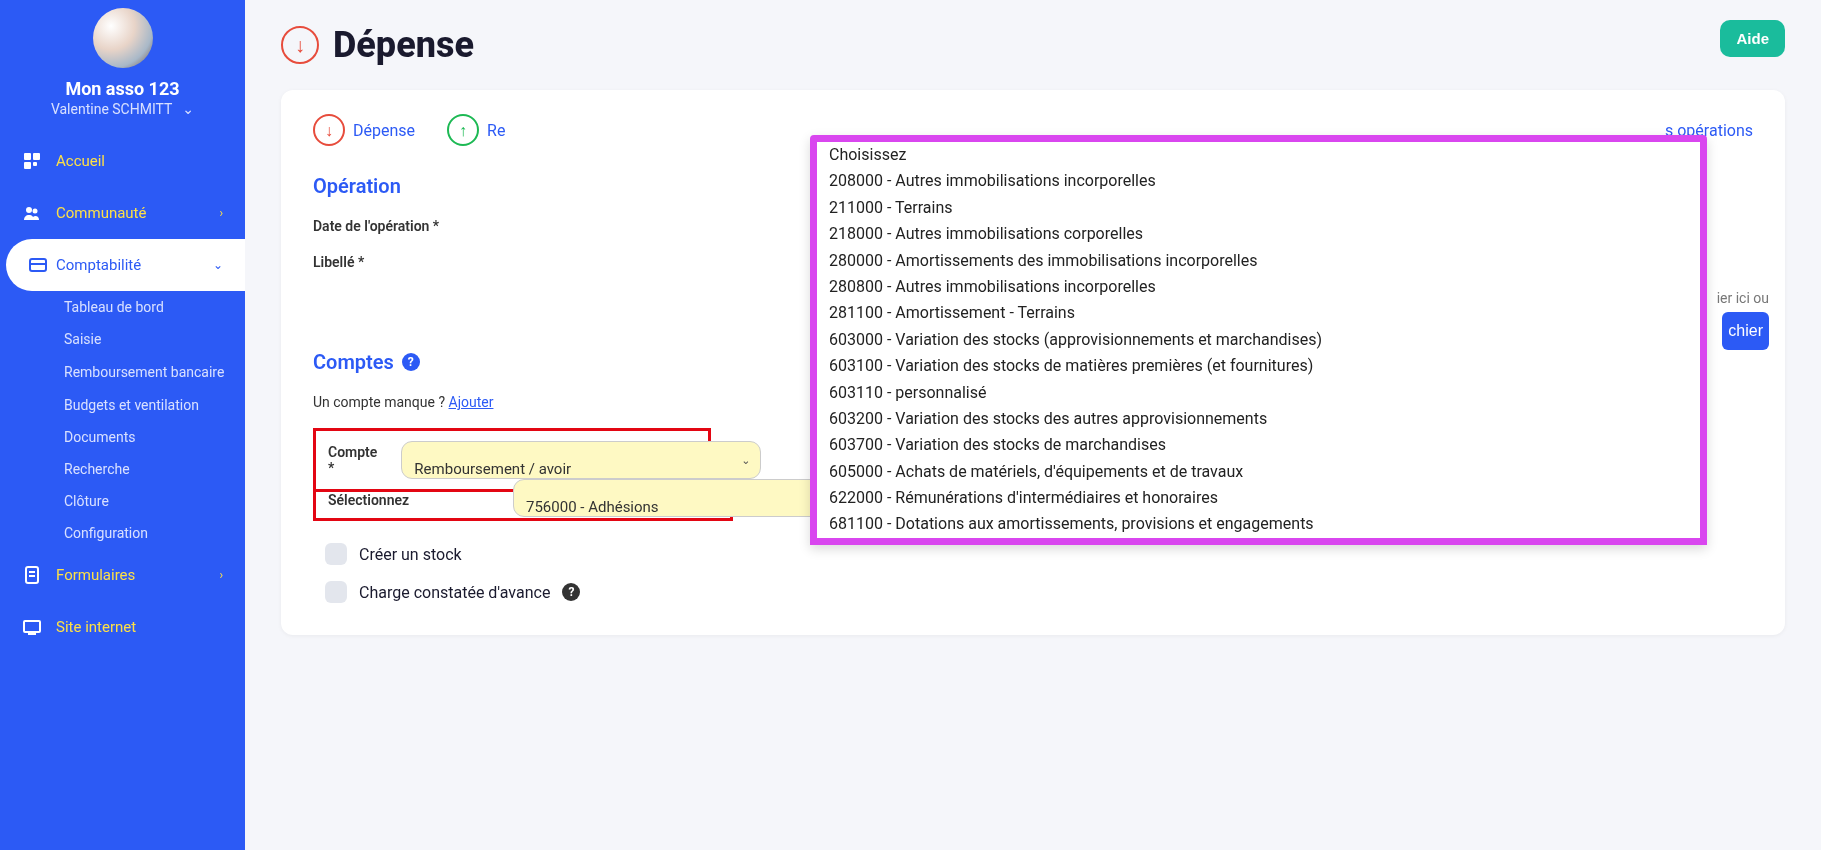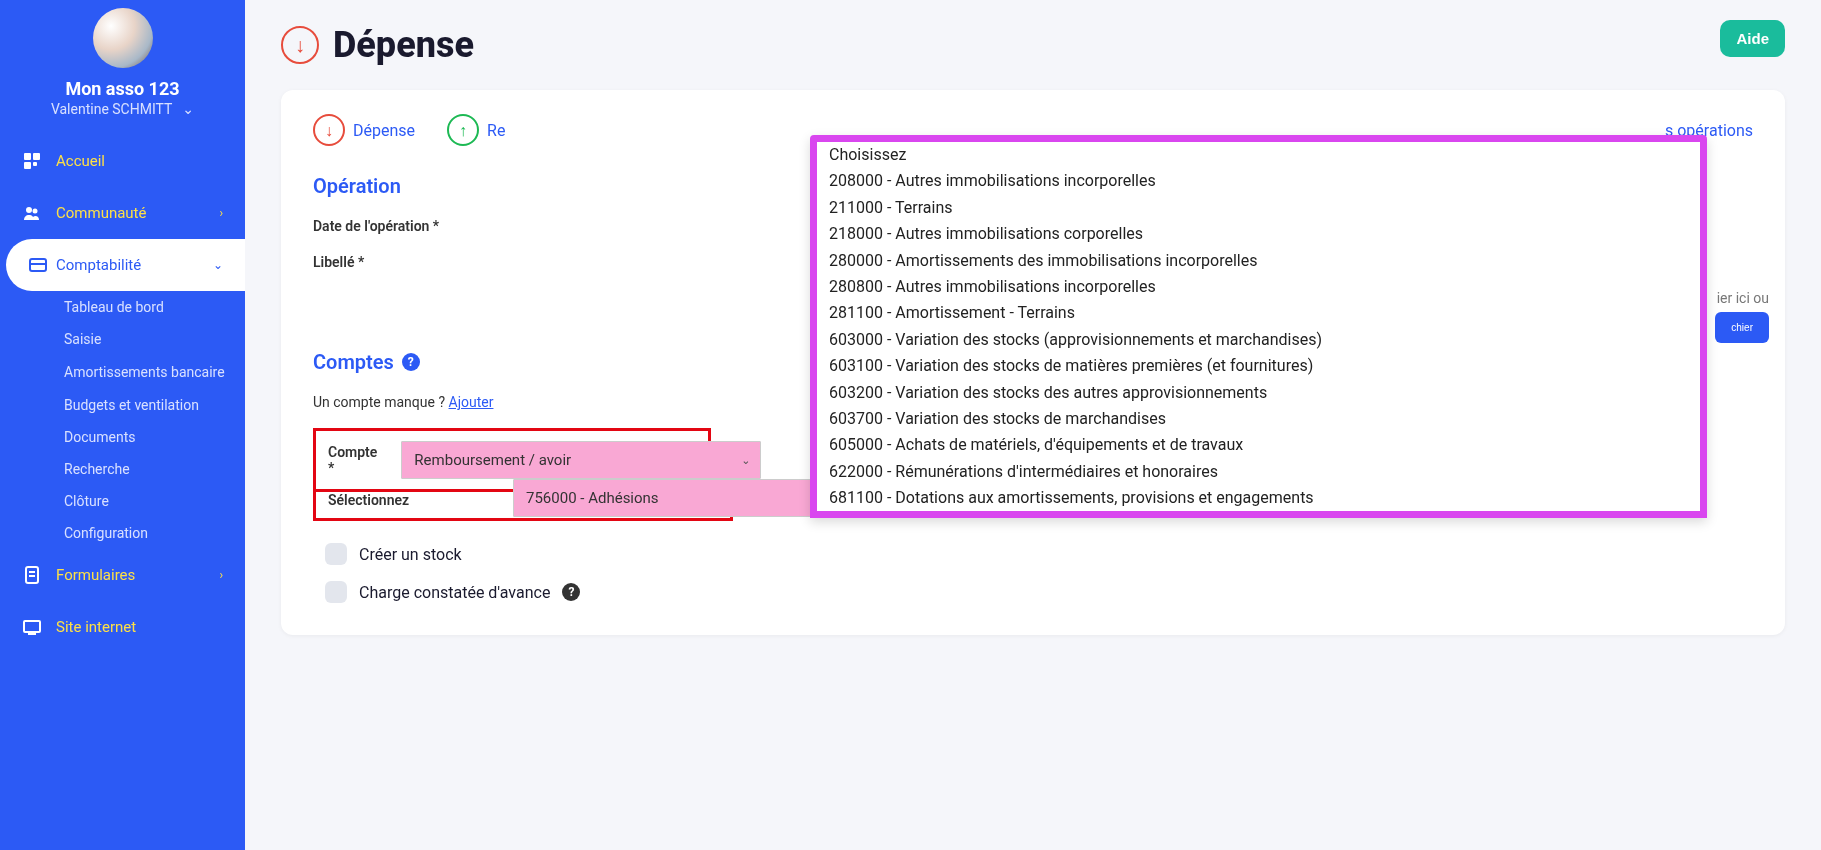--- a/index.html
+++ b/index.html
@@ -45,7 +45,7 @@
 .checkbox-row { display: flex; align-items: center; gap: 12px; padding: 8px 12px; }
 .checkbox { width: 22px; height: 22px; border-radius: 6px; background: #e3e6ed; }
 .file-drop { position: absolute; right: 52px; top: 290px; text-align: right; font-size: 14px; color: #777; }
-.file-btn { background: #2c5af5; color: #fff; border: none; border-radius: 6px; padding: 10px 16px; font-size: 10px; cursor: pointer; margin-top: 6px; float: right; }
+.file-btn { background: #2c5af5; color: #fff; border: none; border-radius: 6px; padding: 10px 6px; font-size: 16px; cursor: pointer; margin-top: 6px; float: right; }
 .dropdown-list { position: absolute; left: 565px; top: 135px; width: 897px; background: #fff; border: 7px solid #d946ef; border-radius: 4px 4px 0 0; z-index: 50; font-size: 16px; color: #222; max-height: 420px; overflow: hidden; box-shadow: 0 4px 12px rgba(0,0,0,0.15); }
 .dropdown-list .opt { padding: 2px 12px; line-height: 1.4; white-space: nowrap; cursor: pointer; }
 svg { display: block; }

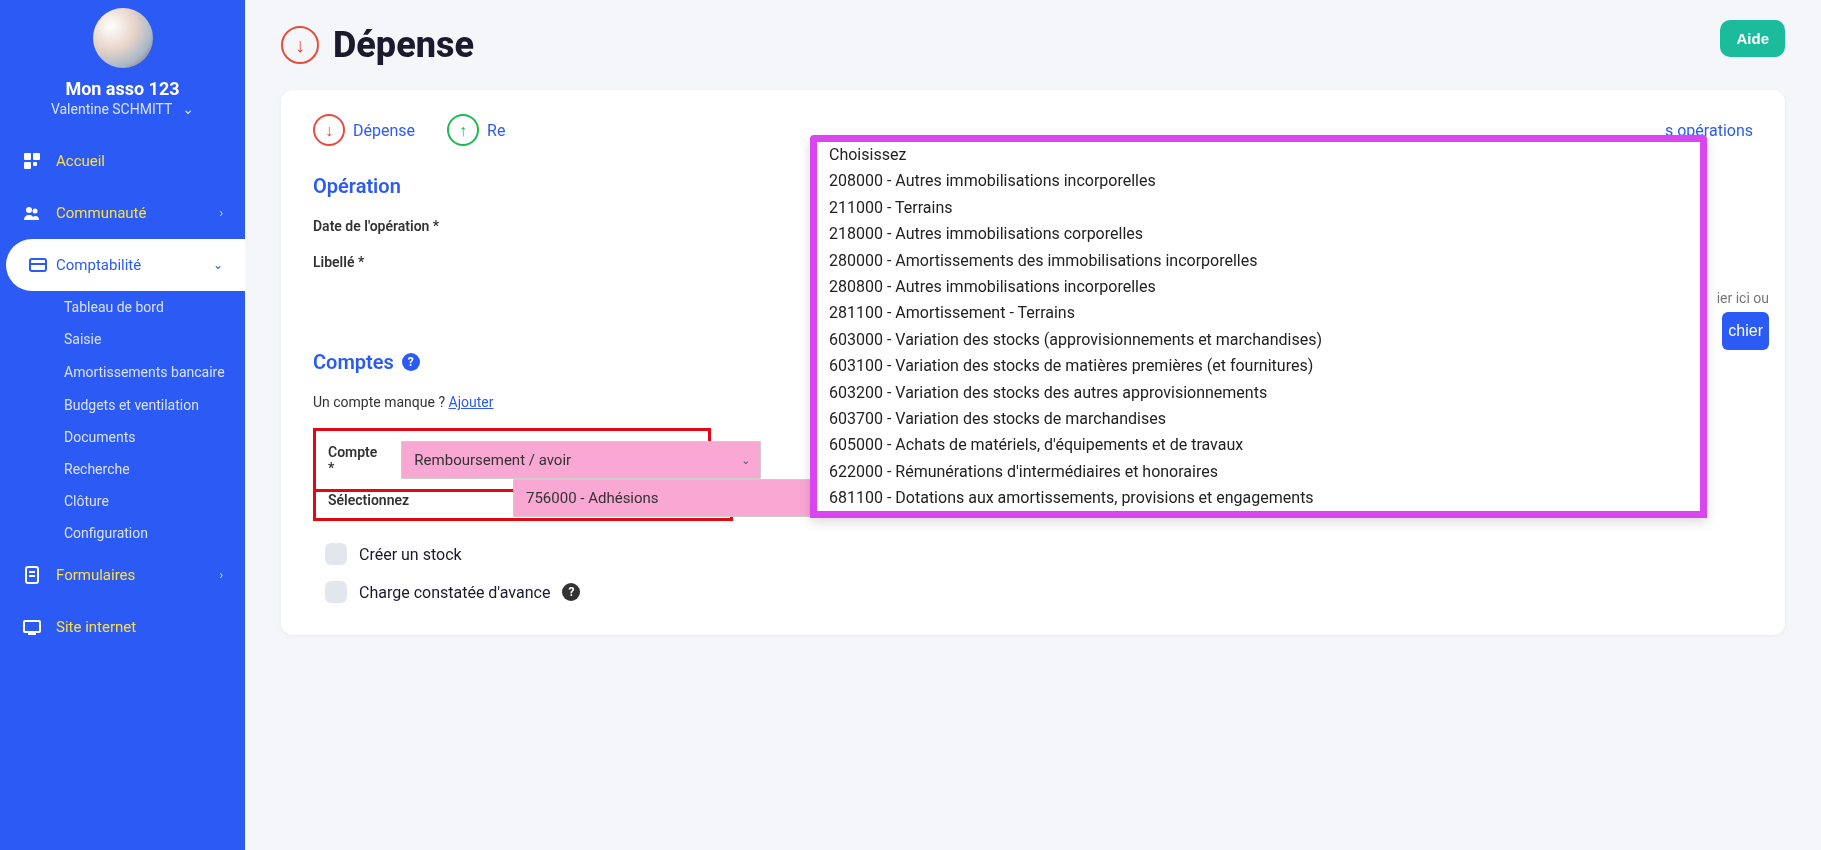--- a/index.html
+++ b/index.html
@@ -101,7 +101,7 @@
     <div class="nav-sub">
       <div class="nav-sub-item">Tableau de bord</div>
       <div class="nav-sub-item">Saisie</div>
-      <div class="nav-sub-item" style="line-height:1.3">Amortissements bancaire</div>
+      <div class="nav-sub-item" style="line-height:1.3">Remboursement bancaire</div>
       <div class="nav-sub-item">Budgets et ventilation</div>
       <div class="nav-sub-item">Documents</div>
       <div class="nav-sub-item">Recherche</div>

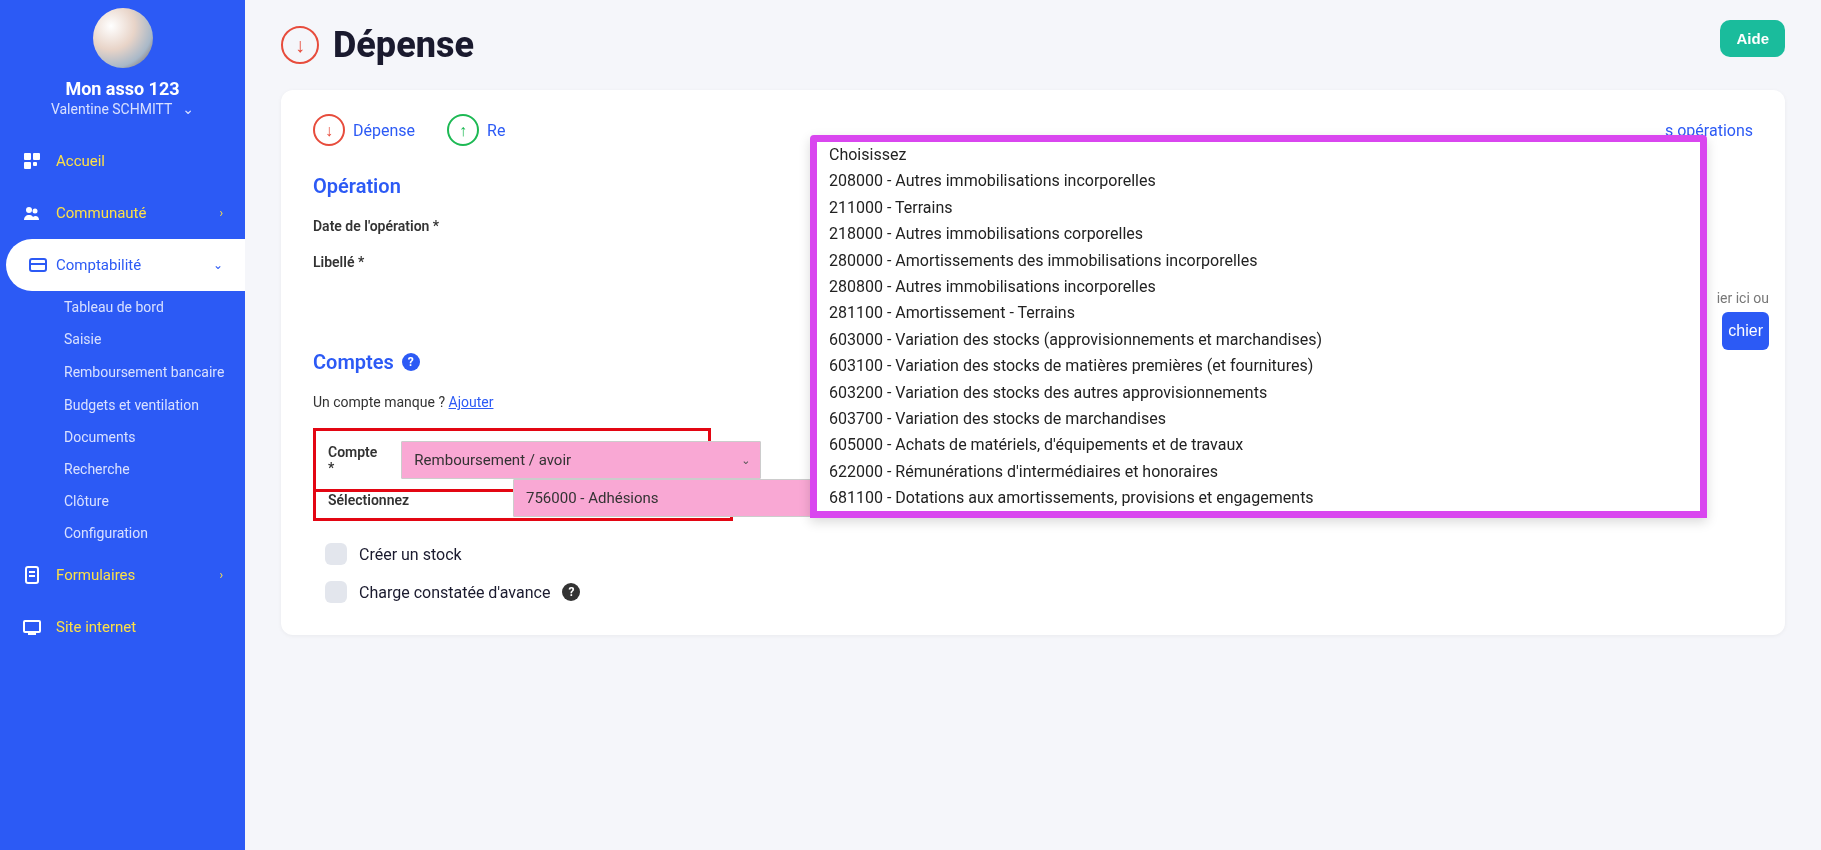--- a/index.html
+++ b/index.html
@@ -225,6 +225,7 @@
         <div class="opt">281100 - Amortissement - Terrains</div>
         <div class="opt">603000 - Variation des stocks (approvisionnements et marchandises)</div>
         <div class="opt">603100 - Variation des stocks de matières premières (et fournitures)</div>
+        <div class="opt">603110 - personnalisé</div>
         <div class="opt">603200 - Variation des stocks des autres approvisionnements</div>
         <div class="opt">603700 - Variation des stocks de marchandises</div>
         <div class="opt">605000 - Achats de matériels, d'équipements et de travaux</div>

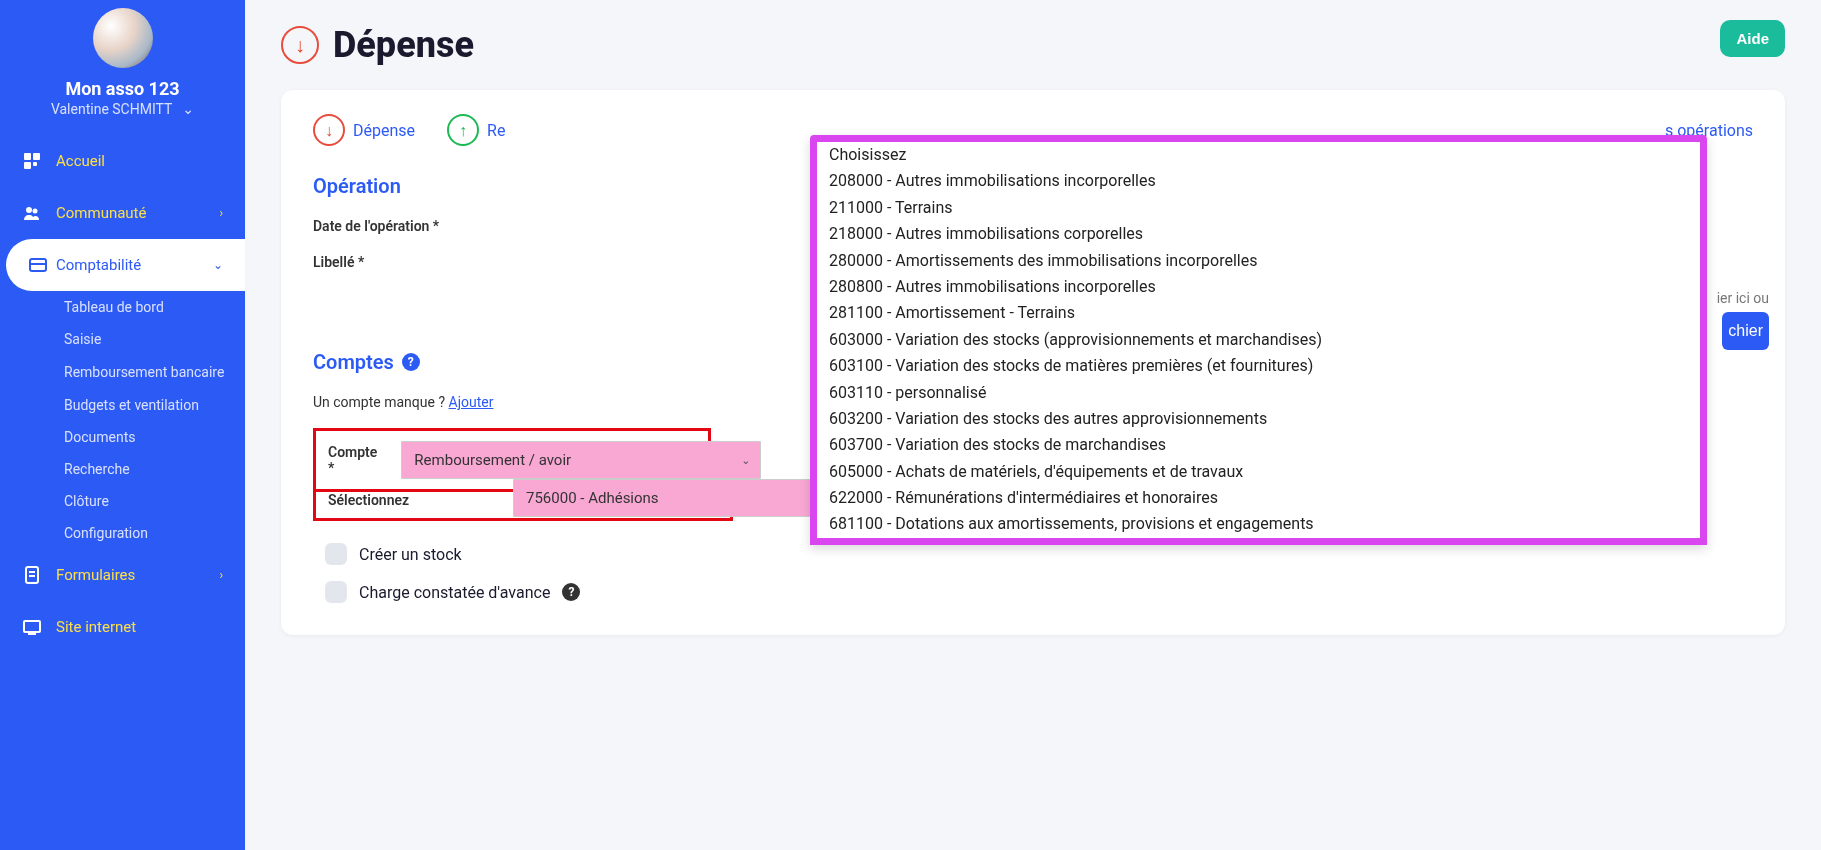--- a/index.html
+++ b/index.html
@@ -37,7 +37,7 @@
 .missing a { color: #2c5af5; }
 .red-box { border: 3px solid #e30613; }
 .compte-row { display: flex; align-items: center; padding: 10px 12px; gap: 24px; }
-.select { flex: 0 0 360px; height: 38px; border: 1px solid #ccc; border-radius: 1px; background: #f9a8d4; padding: 0 30px 0 12px; font-size: 15px; color: #333; position: relative; display: flex; align-items: center; }
+.select { flex: 0 0 360px; height: 38px; border: 1px solid #ccc; border-radius: 11px; background: #fef9c3; padding: 0 30px 0 12px; font-size: 15px; color: #333; position: relative; display: flex; align-items: flex-end; }
 .select .caret { position: absolute; right: 10px; top: 50%; transform: translateY(-50%); font-size: 11px; color: #555; }
 .montant-label { font-weight: 700; font-size: 15px; margin-left: 24px; }
 .montant-input { width: 275px; height: 38px; border: 1px solid #ccc; border-radius: 6px; padding: 0 12px; font-size: 15px; margin-left: 50px; }

